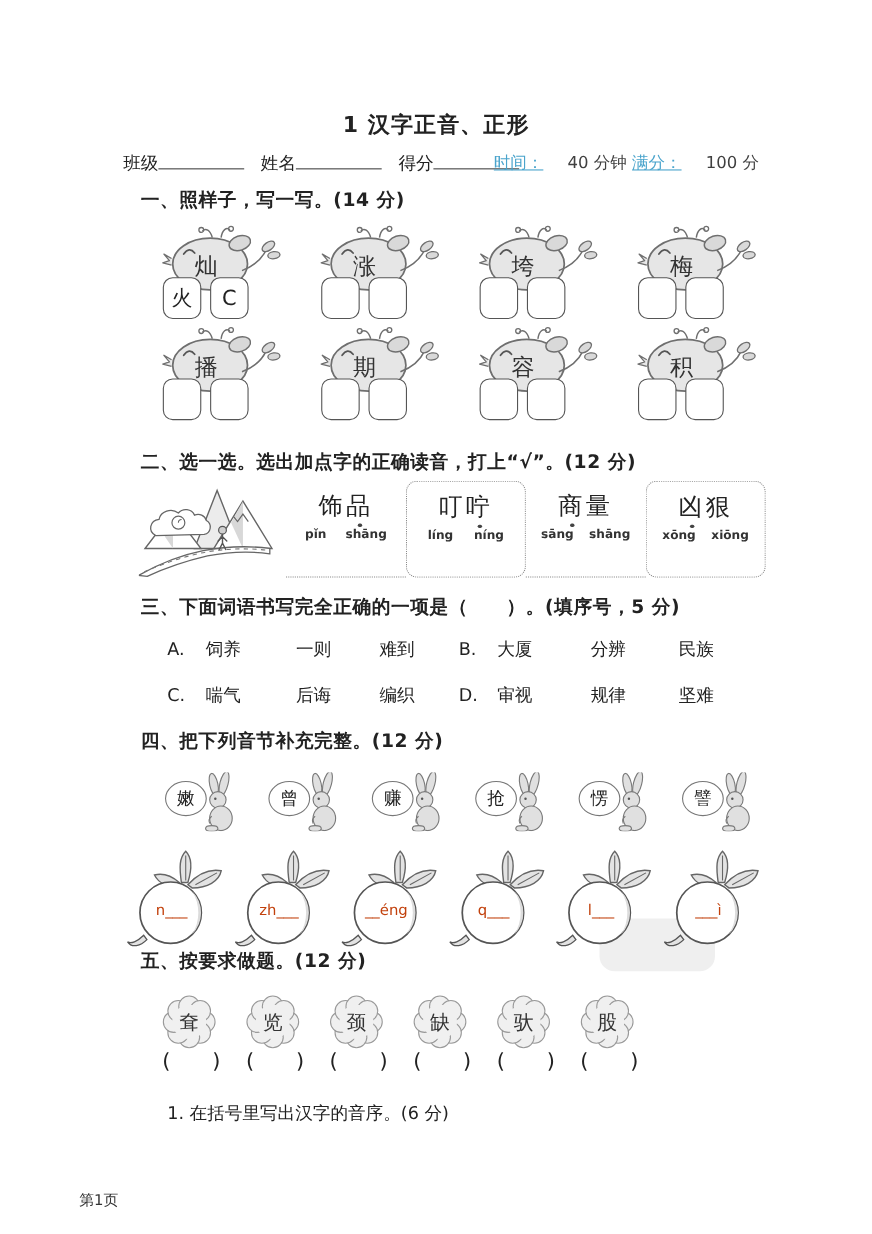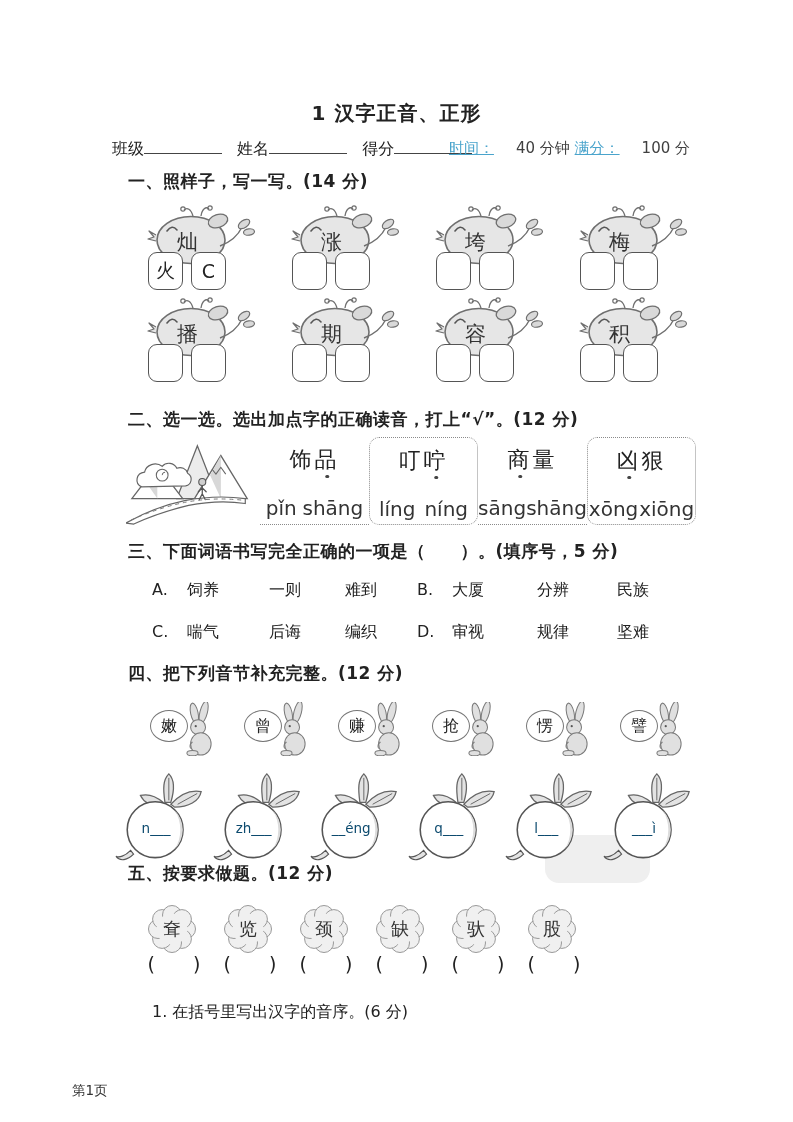--- a/index.html
+++ b/index.html
@@ -32,7 +32,7 @@
   .gword span{position:relative;}
   .dc::after{content:"";position:absolute;left:50%;bottom:-6px;transform:translateX(-50%);
              width:3.5px;height:3.5px;border-radius:50%;background:#444;}
-  .opts{display:flex;justify-content:space-evenly;margin-top:21px;font-size:20px;color:#333;}
+  .opts{display:flex;justify-content:space-evenly;margin-top:4px;font-size:11px;color:#333;font-weight:bold;}
   
   .optgrid{position:absolute;top:580px;left:152px;display:grid;font-size:16px;
            grid-template-columns:35px 82px 76px 72px 35px 85px 80px 52px;row-gap:21px;}

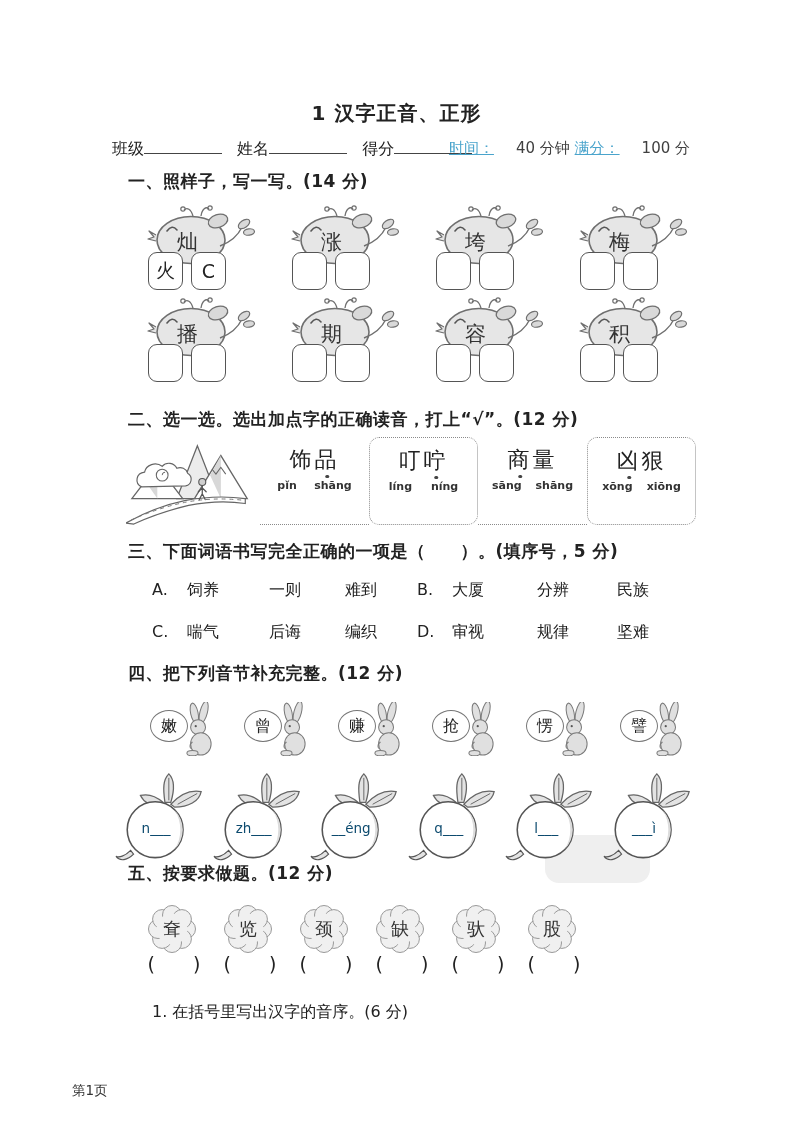--- a/index.html
+++ b/index.html
@@ -47,7 +47,7 @@
   .radrow{position:absolute;top:770px;left:114px;width:582px;display:flex;justify-content:space-between;z-index:1;}
   .dunit{position:relative;width:94px;height:96px;}
   .py{position:absolute;left:8px;top:50px;width:68px;text-align:center;font-size:13.5px;
-      color:#0c4a6e;letter-spacing:0;}
+      color:#c2410c;letter-spacing:0;}
   .wm{position:absolute;background:#efefef;border-radius:14px;z-index:0;}
   
   .flrow{position:absolute;top:903px;left:146px;display:flex;gap:24px;}

